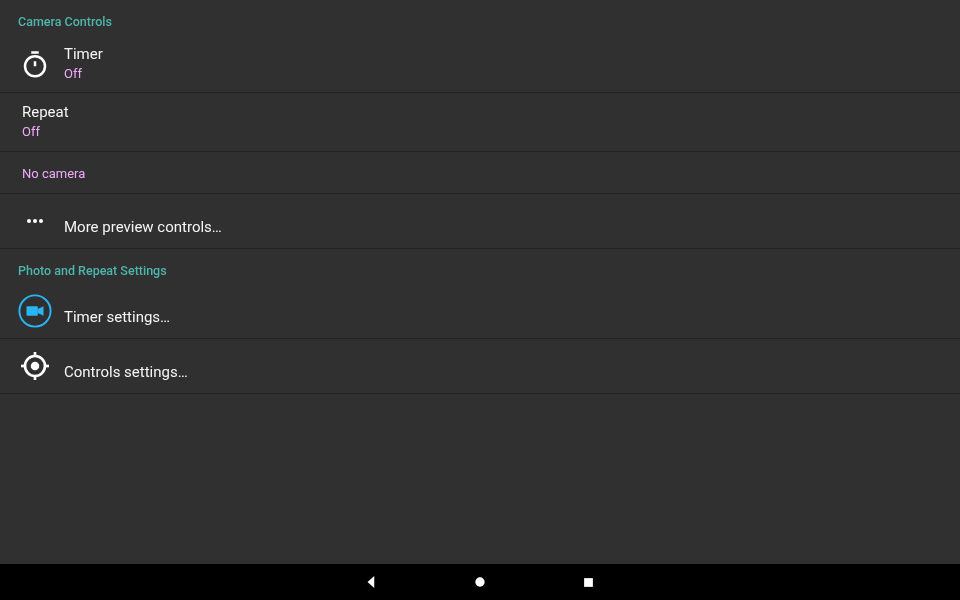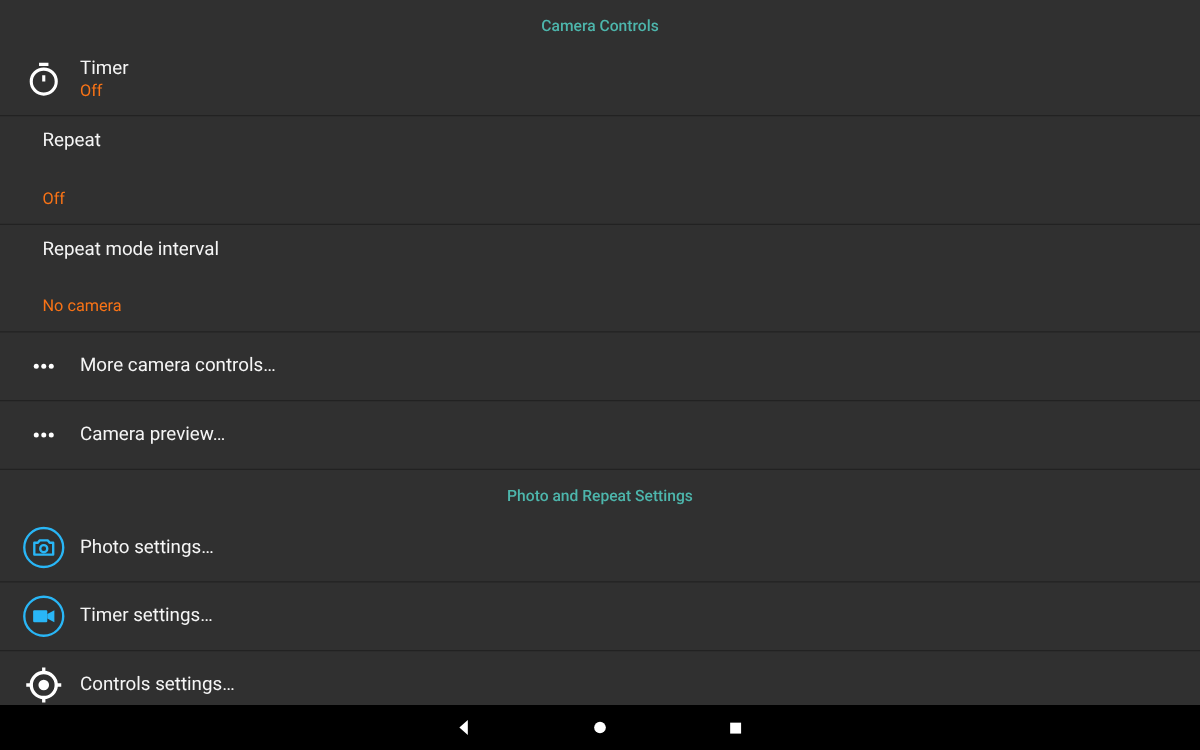--- a/index.html
+++ b/index.html
@@ -22,7 +22,6 @@
     font-size: 12.5px;
     font-weight: 500;
     padding: 14px 18px 6px 18px;
-    text-align: center;
   }
   .row {
     display: flex;

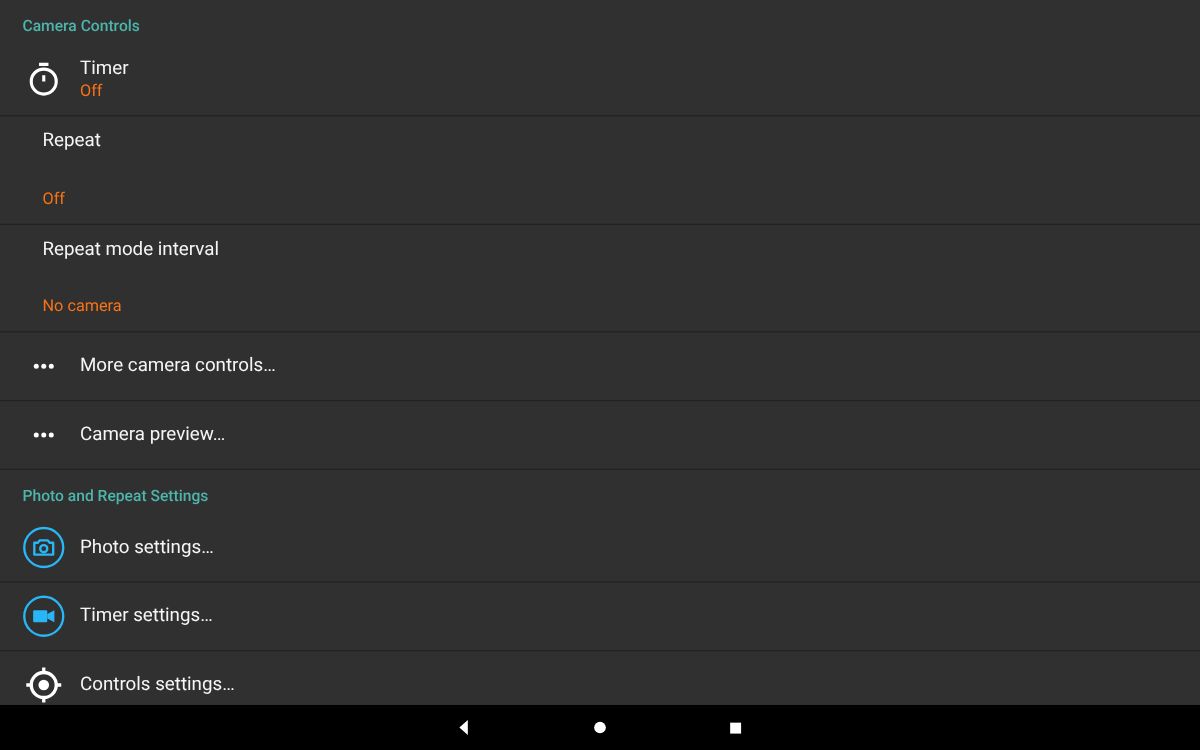--- a/index.html
+++ b/index.html
@@ -25,7 +25,7 @@
   }
   .row {
     display: flex;
-    align-items: center;
+    align-items: flex-end;
     padding: 10px 18px;
     border-bottom: 1px solid #222;
     min-height: 42px;

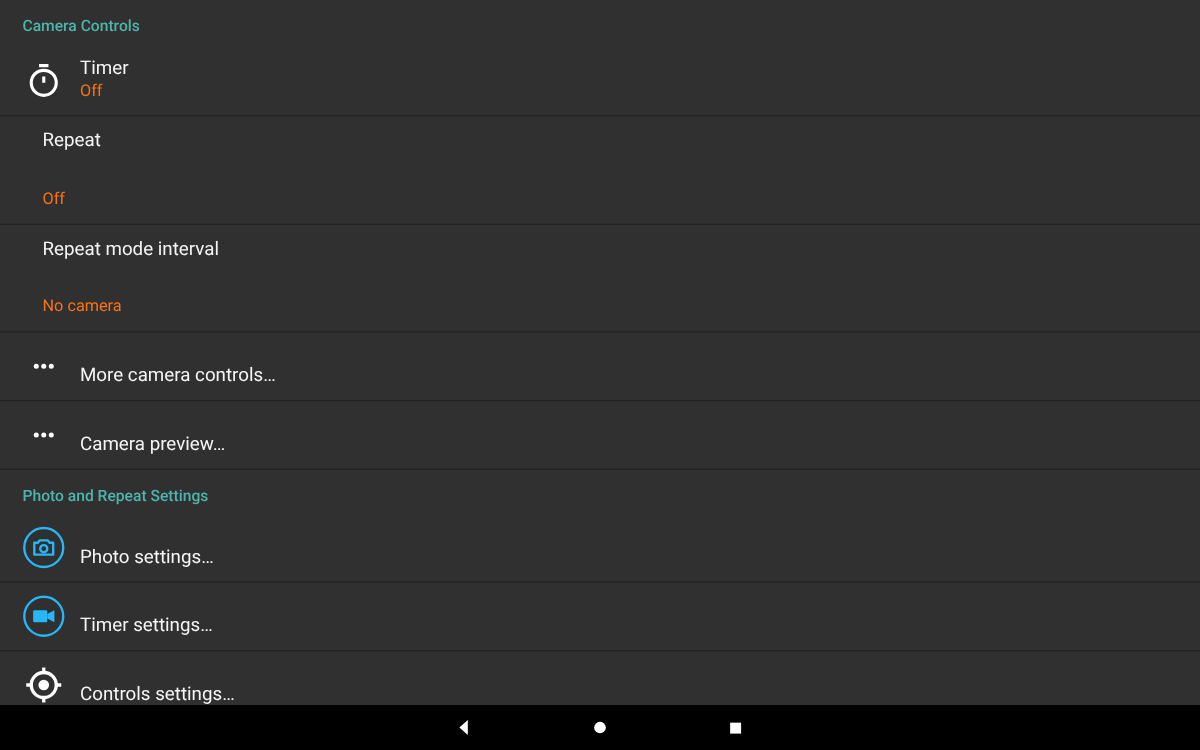--- a/index.html
+++ b/index.html
@@ -55,7 +55,7 @@
   }
   .secondary {
     font-size: 13px;
-    color: #f97316;
+    color: #f0abfc;
     line-height: 1.3;
     margin-top: 1px;
   }

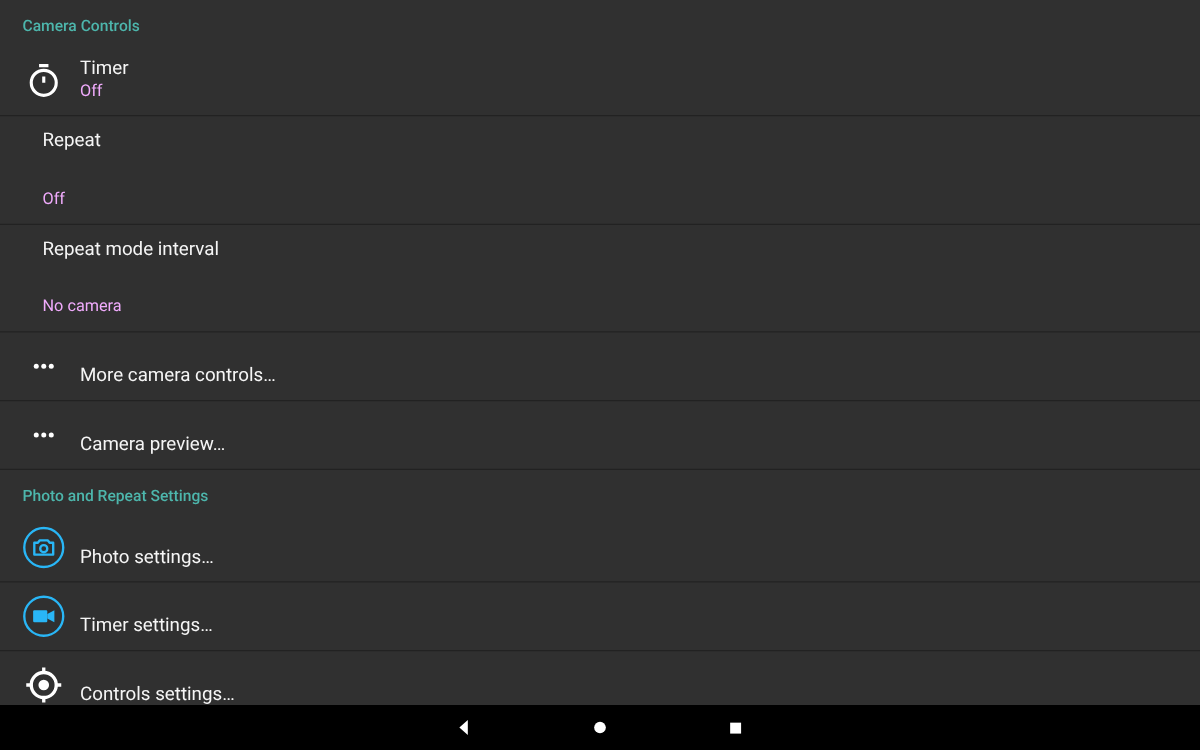--- a/index.html
+++ b/index.html
@@ -31,8 +31,7 @@
     min-height: 42px;
   }
   .row.no-icon .text-block {
-    margin-left: 16px;
-    gap: 28px;
+    margin-left: 4px;
   }
   .icon-slot {
     width: 34px;

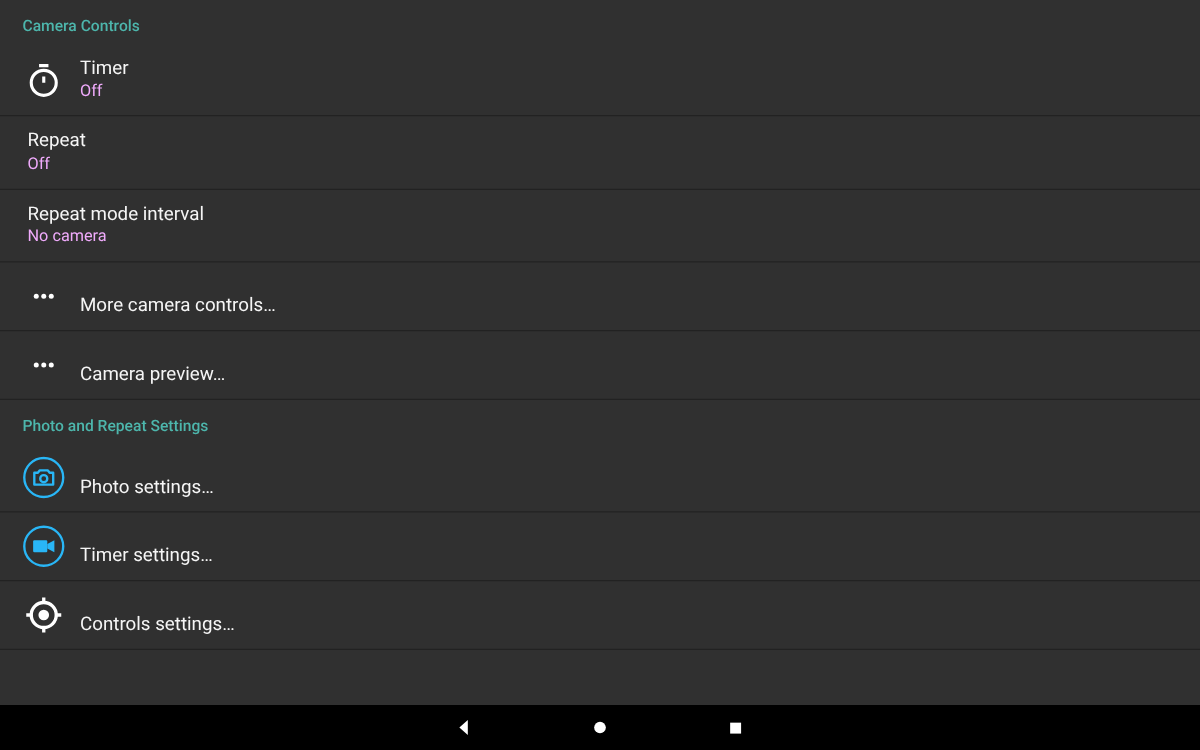--- a/index.html
+++ b/index.html
@@ -110,7 +110,6 @@
 
   <div class="row no-icon">
     <div class="text-block">
-      <div class="primary">Repeat mode interval</div>
       <div class="secondary">No camera</div>
     </div>
   </div>

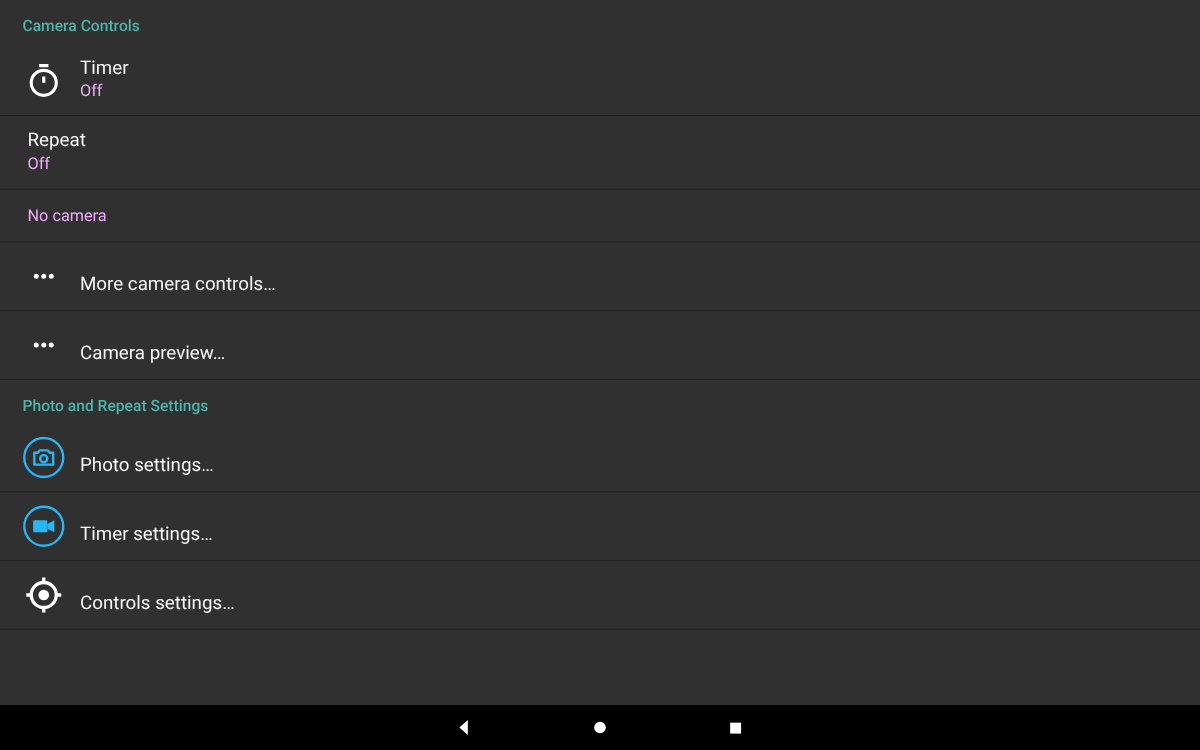--- a/index.html
+++ b/index.html
@@ -123,7 +123,7 @@
       </svg>
     </div>
     <div class="text-block">
-      <div class="primary">More camera controls…</div>
+      <div class="primary">More preview controls…</div>
     </div>
   </div>
 

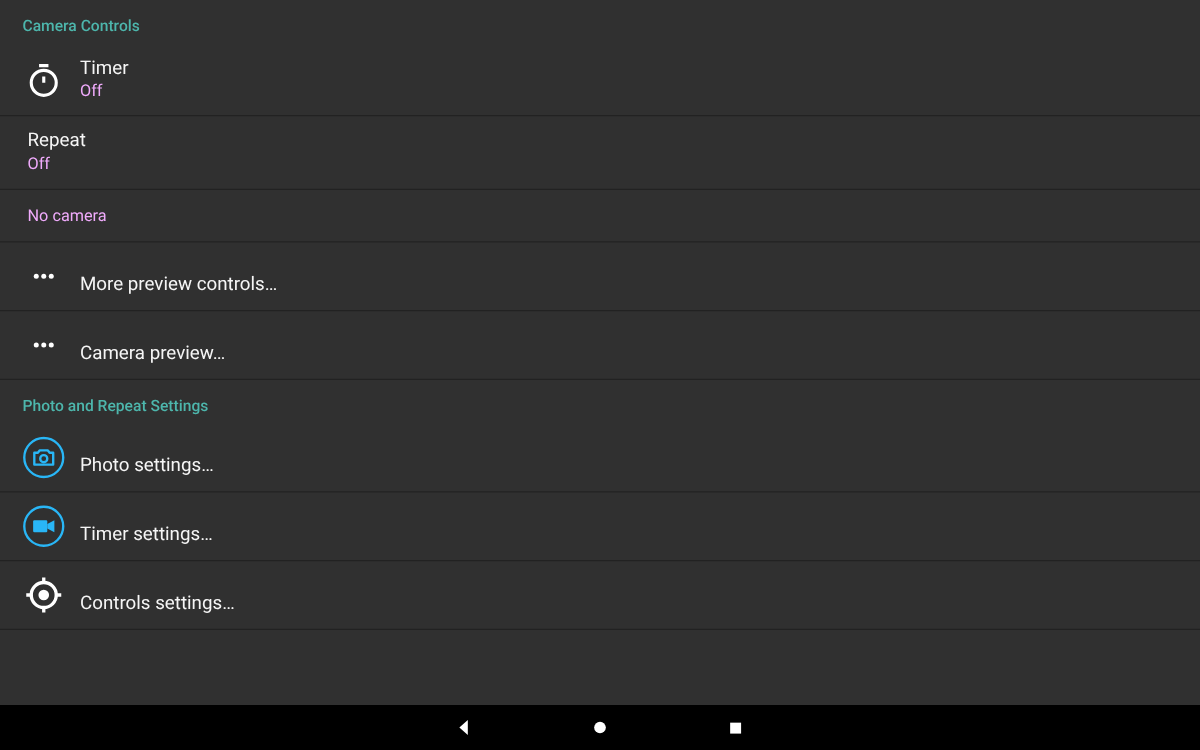--- a/index.html
+++ b/index.html
@@ -127,18 +127,6 @@
     </div>
   </div>
 
-  <div class="row">
-    <div class="icon-slot">
-      <svg width="24" height="24" viewBox="0 0 24 24" fill="#fff">
-        <circle cx="6" cy="12" r="2"></circle>
-          <circle cx="12" cy="12" r="2"></circle>
-          <circle cx="18" cy="12" r="2"></circle>
-      </svg>
-    </div>
-    <div class="text-block">
-      <div class="primary">Camera preview…</div>
-    </div>
-  </div>
 
 
   <div class="section-header">Photo and Repeat Settings</div>

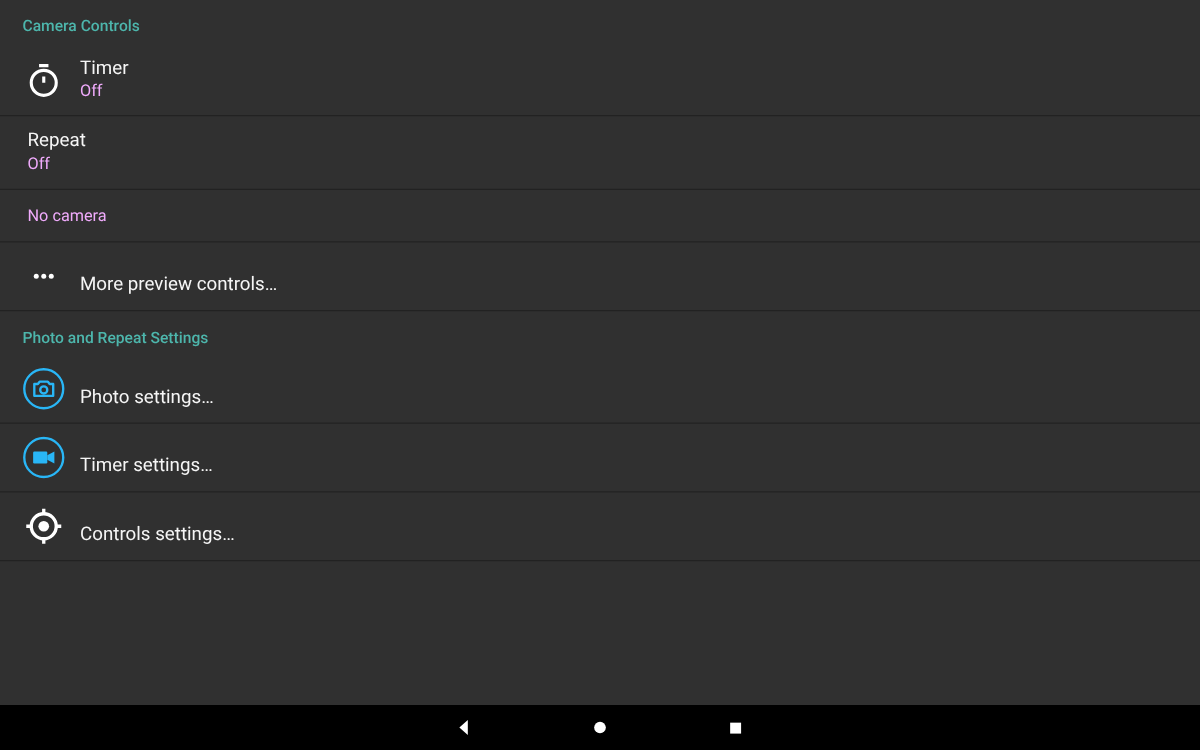--- a/index.html
+++ b/index.html
@@ -131,18 +131,6 @@
 
   <div class="section-header">Photo and Repeat Settings</div>
 
-  <div class="row">
-    <div class="icon-slot">
-      <svg width="34" height="34" viewBox="0 0 36 36">
-        <circle cx="18" cy="18" r="16.5" fill="none" stroke="#29b6f6" stroke-width="2"></circle>
-        <path d="M10 14 h3 l1.5 -2 h7 l1.5 2 h3 v10 h-16 z" fill="none" stroke="#29b6f6" stroke-width="2" stroke-linejoin="round"></path>
-        <circle cx="18" cy="19" r="3" fill="none" stroke="#29b6f6" stroke-width="2"></circle>
-      </svg>
-    </div>
-    <div class="text-block">
-      <div class="primary">Photo settings…</div>
-    </div>
-  </div>
 
   <div class="row">
     <div class="icon-slot">

